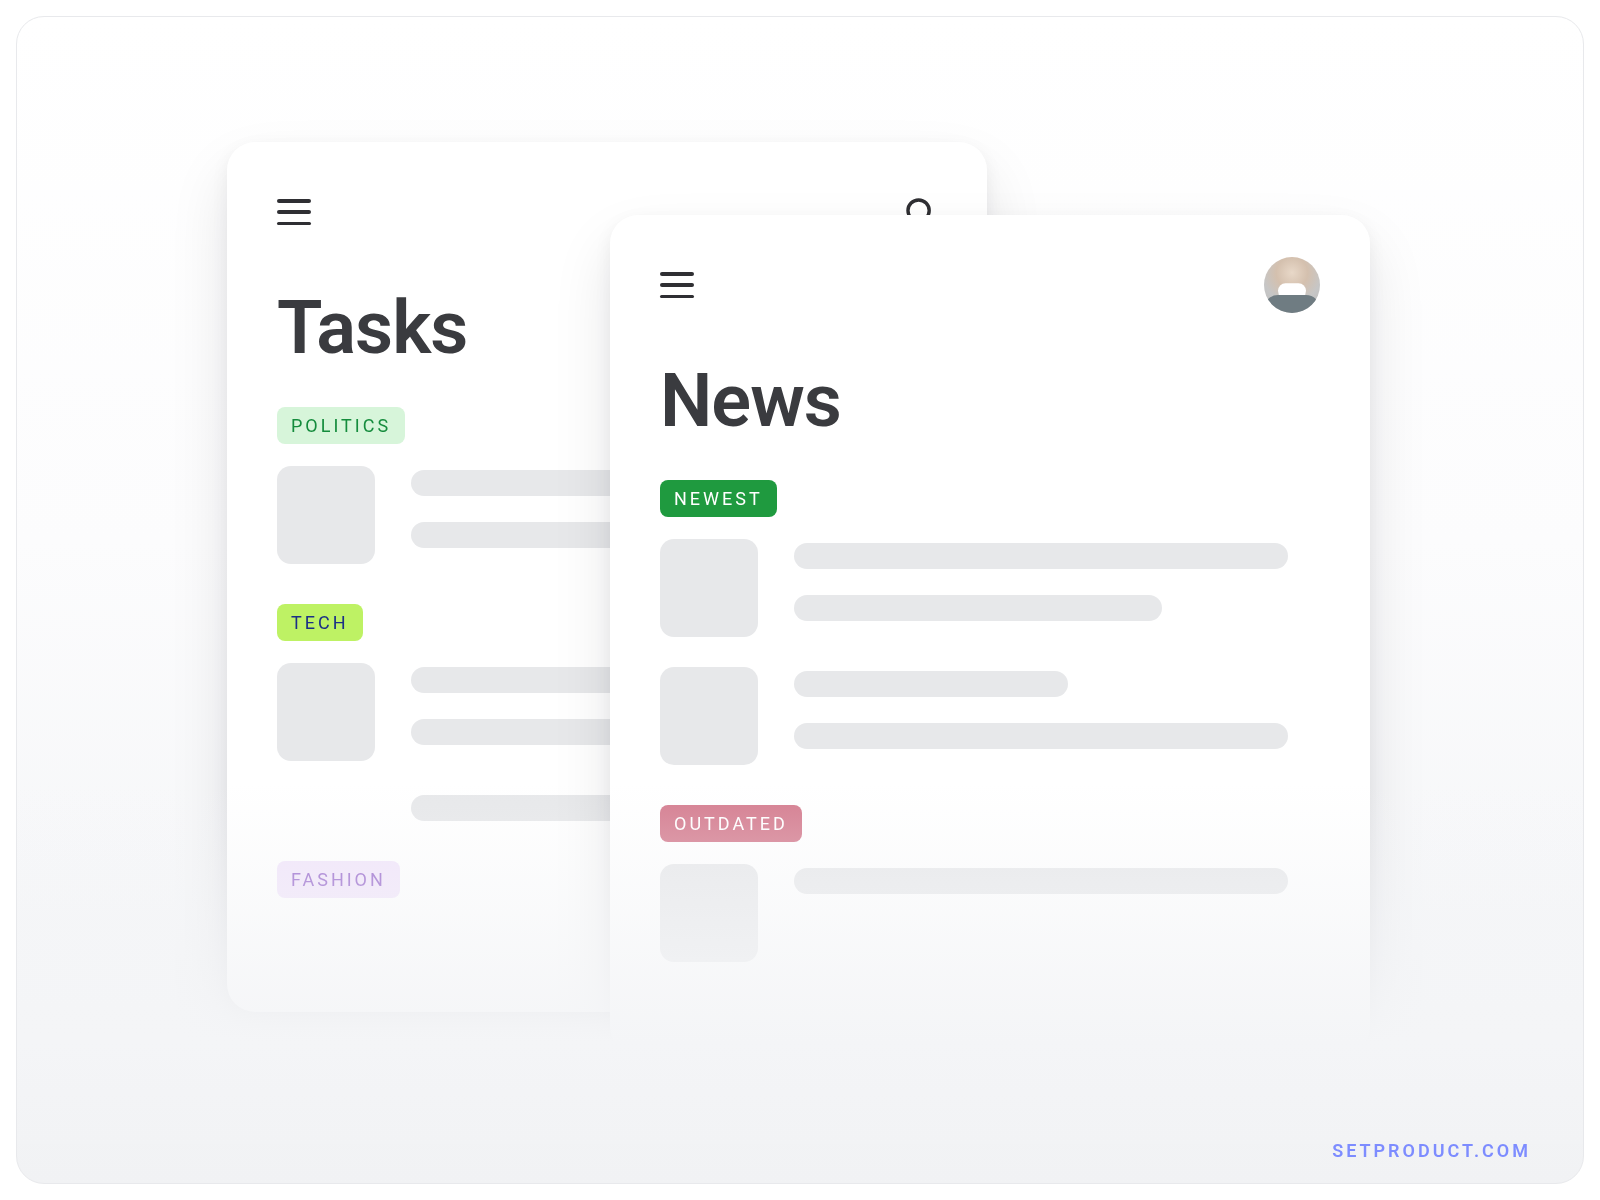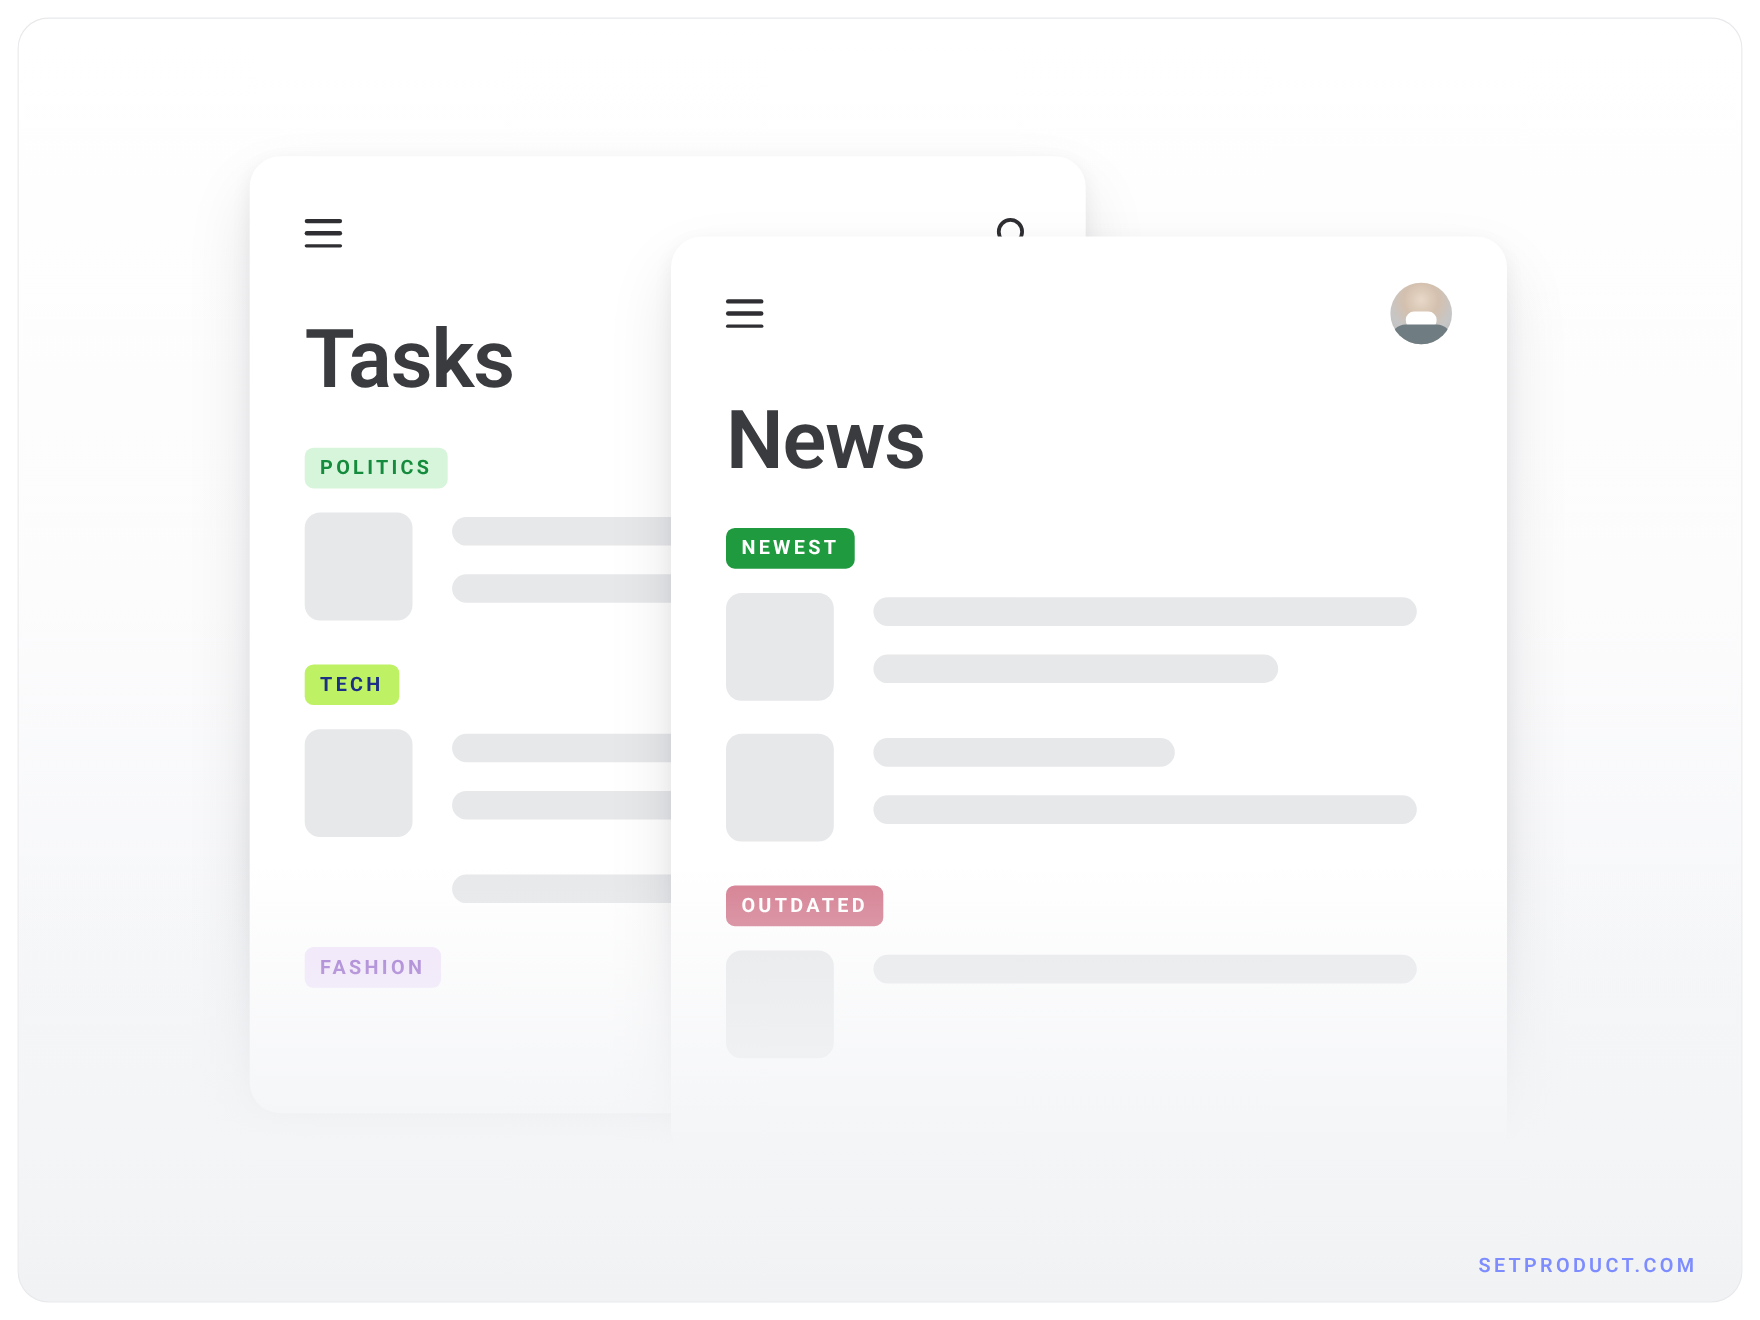--- a/index.html
+++ b/index.html
@@ -100,7 +100,7 @@
   .tag {
     display: inline-block;
     font-size: 18px;
-    font-weight: 700;
+    font-weight: 400;
     letter-spacing: 3px;
     text-transform: uppercase;
     padding: 8px 14px;

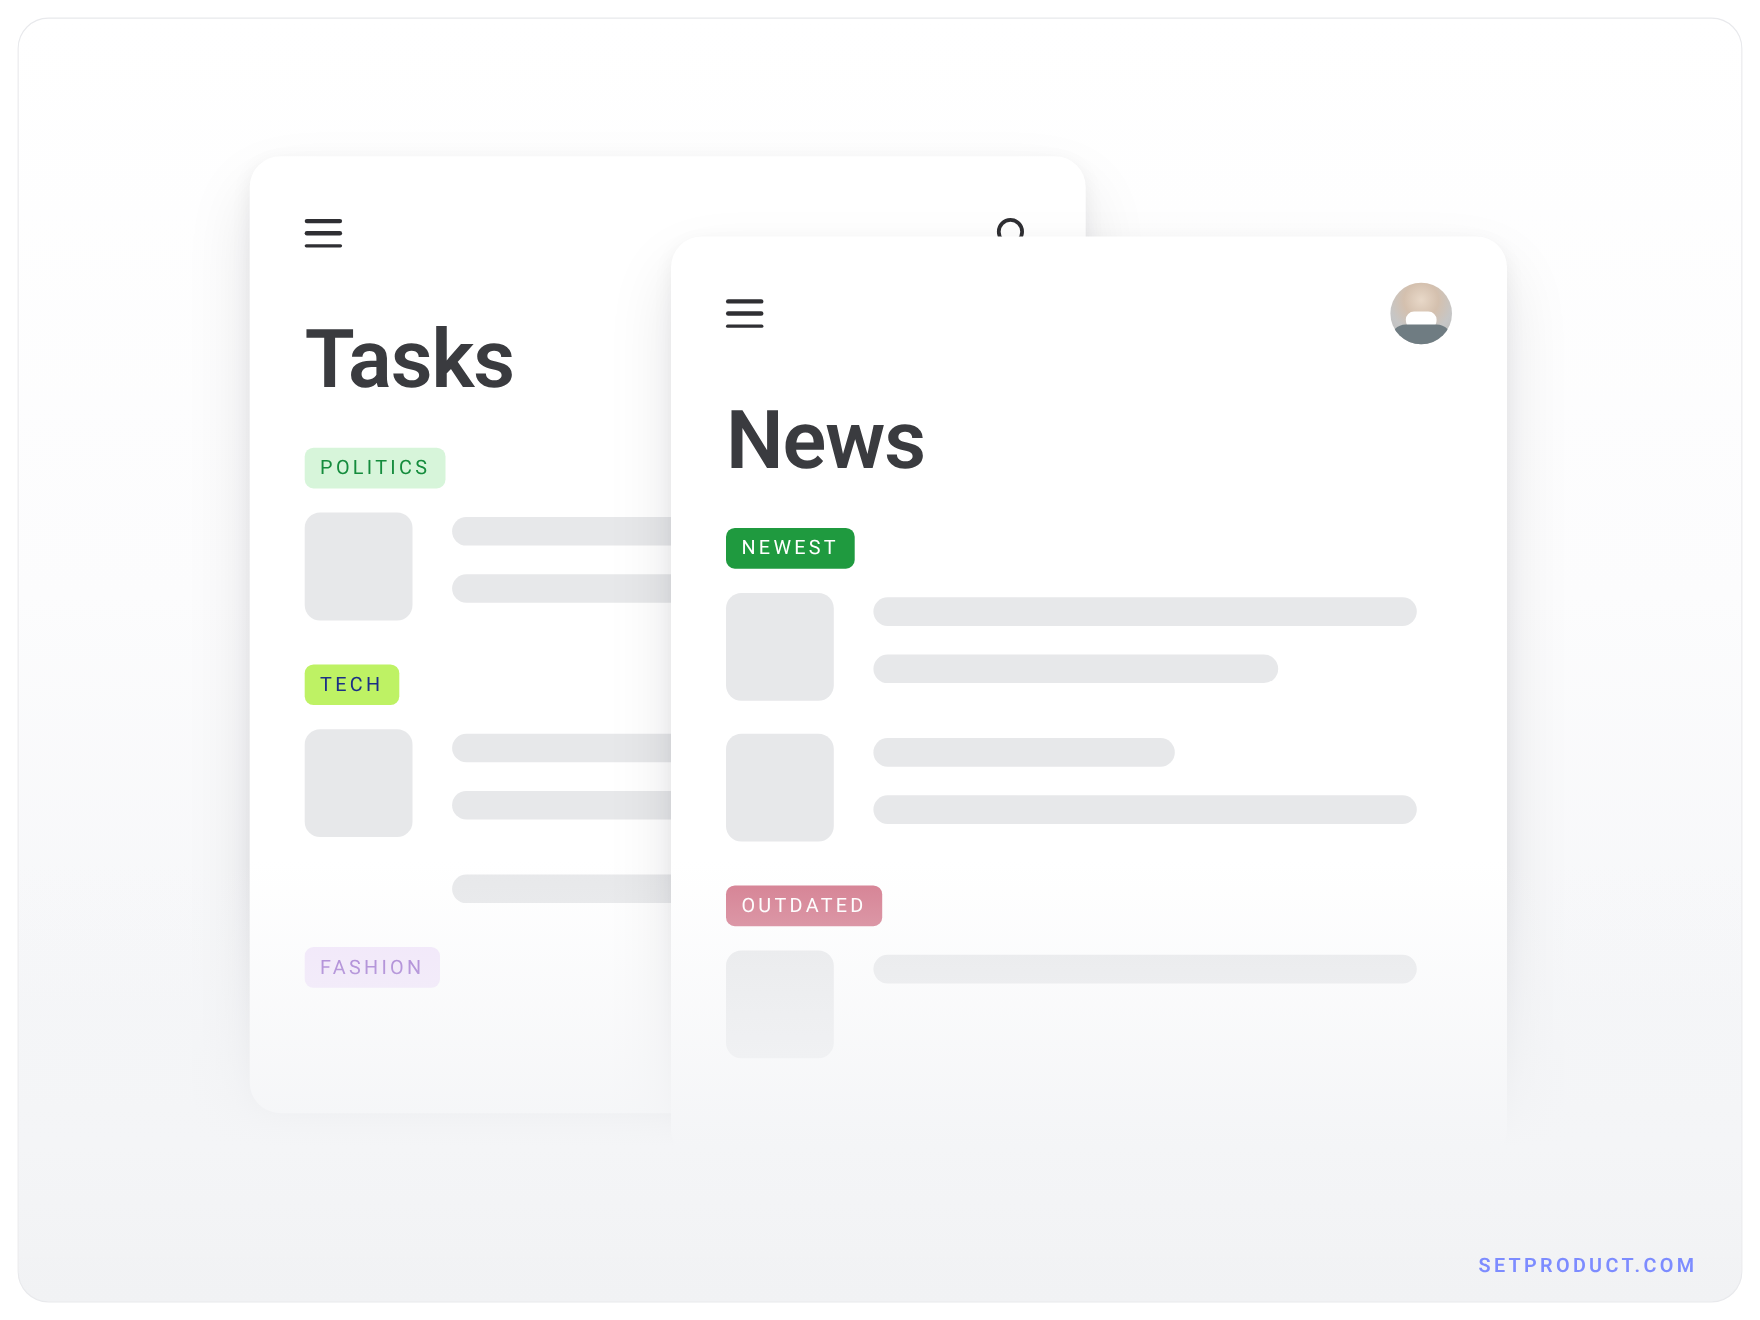--- a/index.html
+++ b/index.html
@@ -147,7 +147,7 @@
 
   .watermark {
     position: absolute;
-    right: 40px;
+    right: 52px;
     bottom: 22px;
     font-size: 18px;
     letter-spacing: 3px;

